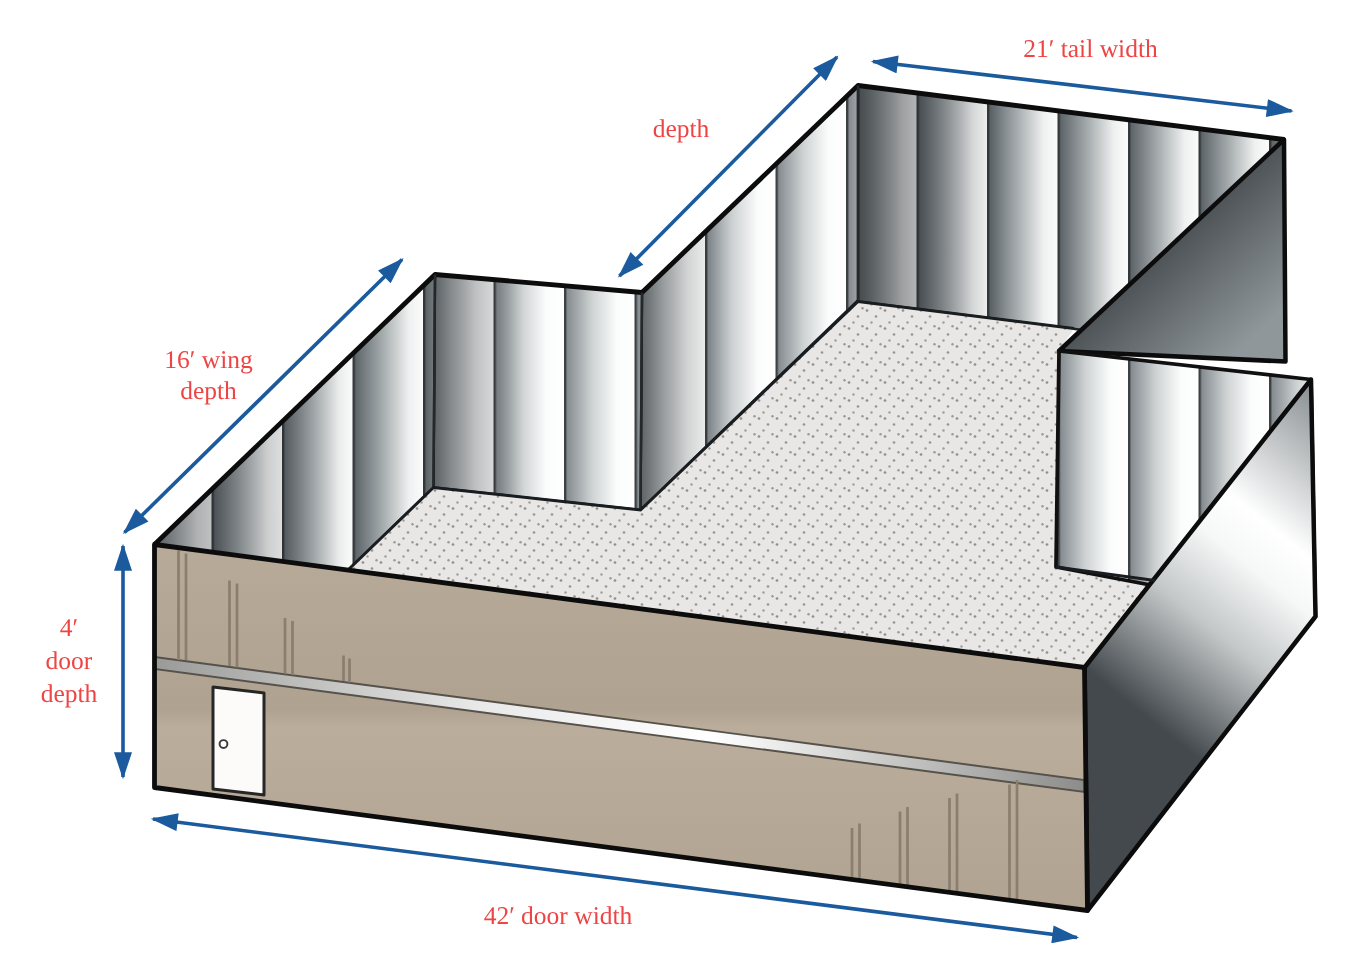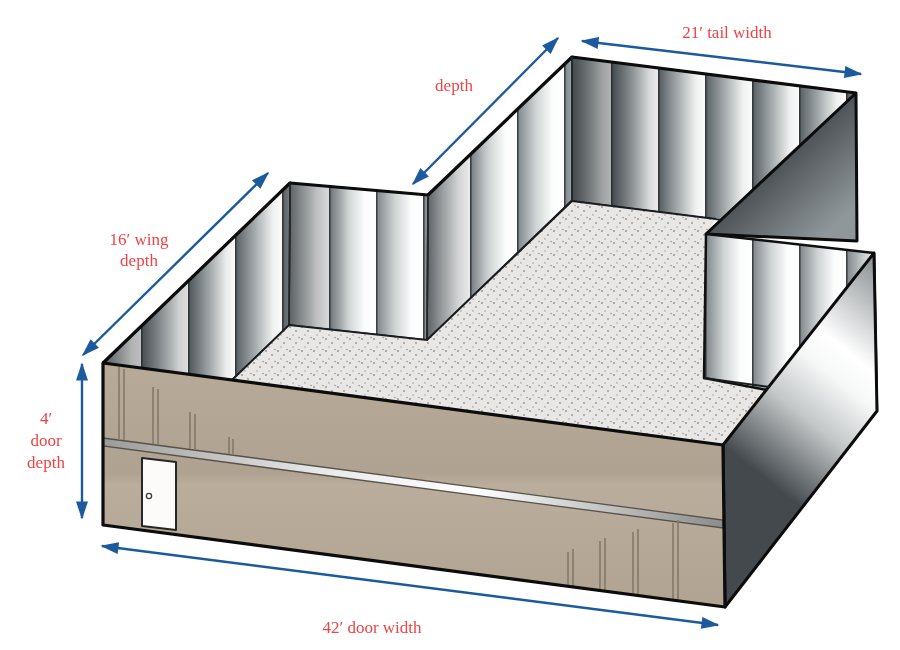--- a/index.html
+++ b/index.html
@@ -15,7 +15,7 @@
   .lbl-wing-depth{left:79px;top:229px;width:120px;}
   .lbl-door-height{left:6px;top:408px;width:80px;}
   .lbl-area{left:484px;top:332px;width:200px;}
-  .lbl-door-width{left:292px;top:600px;width:160px;margin-top:17px;}
+  .lbl-door-width{left:292px;top:600px;width:160px;}
 </style>
 </head>
 <body>

